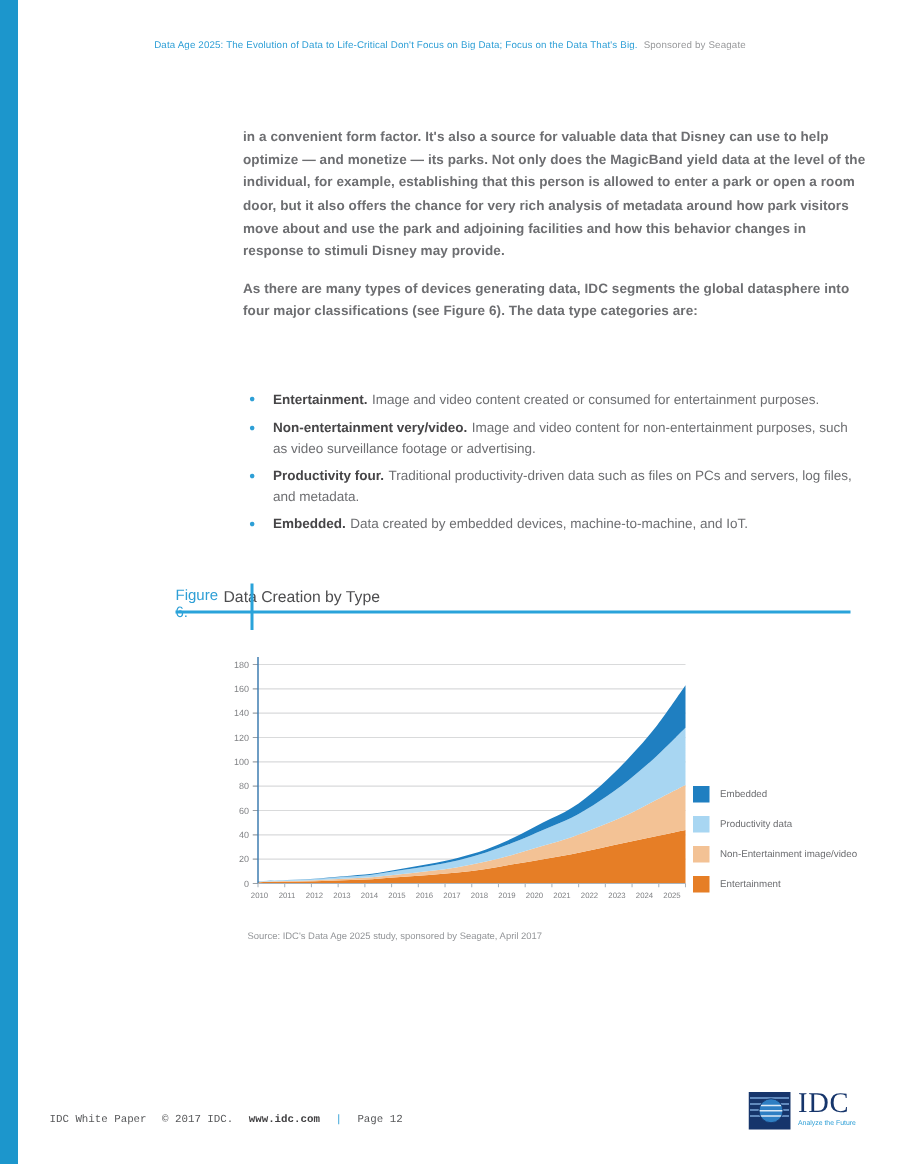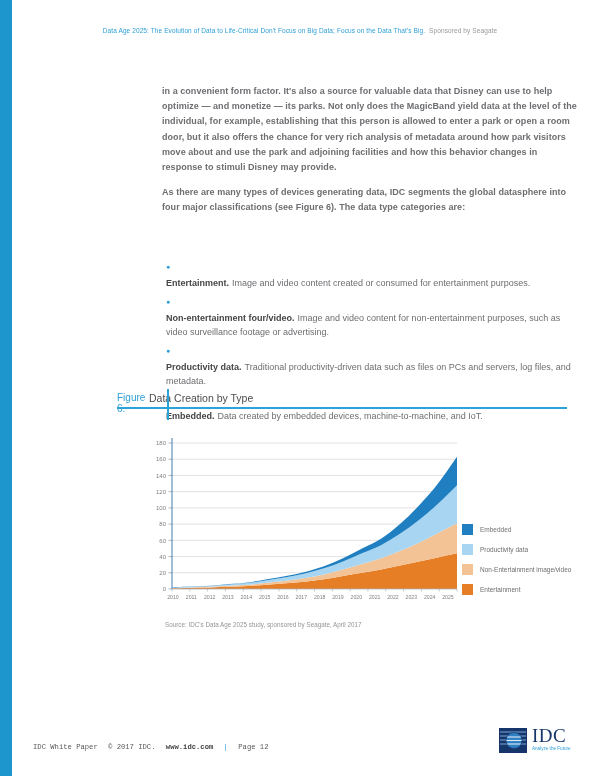--- a/index.html
+++ b/index.html
@@ -15,7 +15,7 @@
   .para1{top:84px;}
   .para2{top:185px;}
   .bullets{position:absolute;left:166px;top:259px;width:410px;list-style:none;margin:0;padding:0;}
-  .bullets li{display:flex;margin-bottom:3px;font-size:9px;line-height:14.5px;color:#6d6e71;flex-direction:column;}
+  .bullets li{display:flex;margin-bottom:3px;font-size:9px;line-height:14.5px;color:#6d6e71;}
   .dot{flex:0 0 16px;color:#2e9fd6;font-size:7px;line-height:14.5px;padding-top:1px;}
   .lead{color:#464547;font-weight:bold;margin-right:3px;}
   .fig-head{position:absolute;left:117px;top:390px;width:452px;display:flex;align-items:flex-start;}

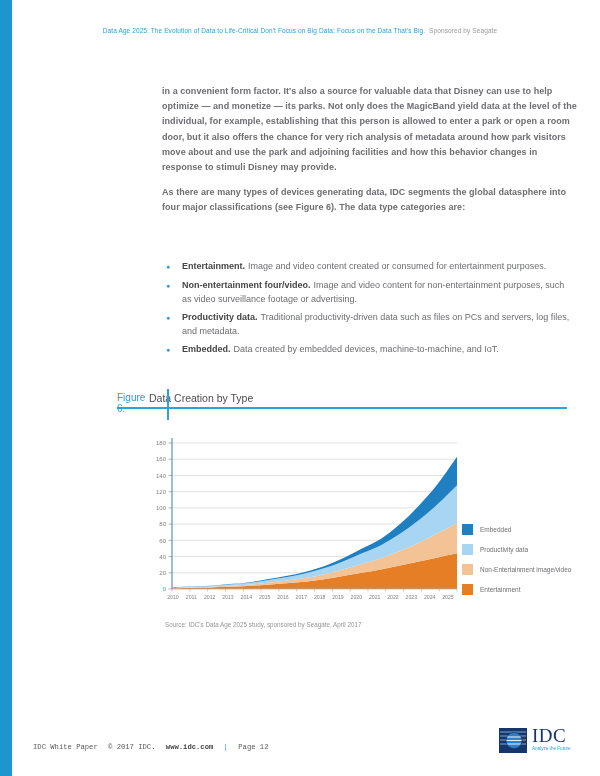--- a/index.html
+++ b/index.html
@@ -58,7 +58,7 @@
       </li>
     <li>
         <span class="dot">●</span>
-        <span class="li-text"><span class="lead">Non-entertainment four/video.</span><span>Image and video content for non-entertainment purposes, such as video surveillance footage or advertising.</span></span>
+        <span class="li-text"><span class="lead">Non-entertainment very/video.</span><span>Image and video content for non-entertainment purposes, such as video surveillance footage or advertising.</span></span>
       </li>
     <li>
         <span class="dot">●</span>

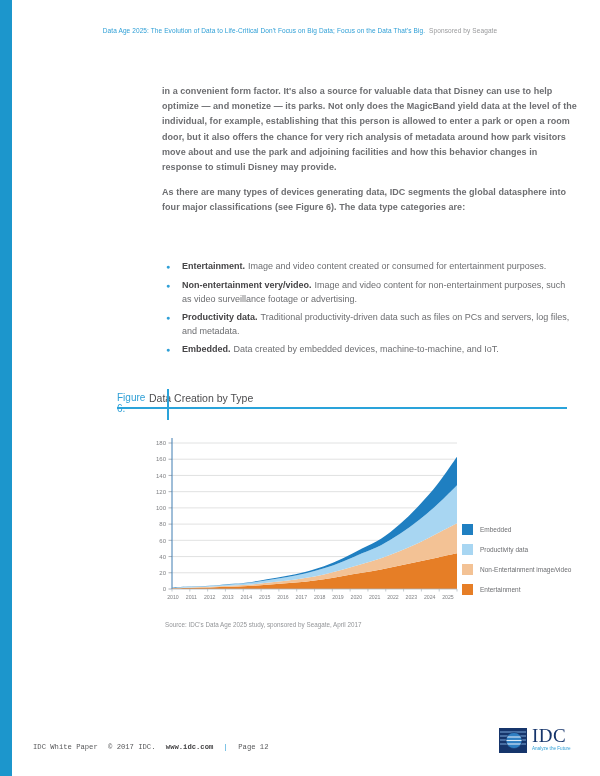--- a/index.html
+++ b/index.html
@@ -62,7 +62,7 @@
       </li>
     <li>
         <span class="dot">●</span>
-        <span class="li-text"><span class="lead">Productivity data.</span><span>Traditional productivity-driven data such as files on PCs and servers, log files, and metadata.</span></span>
+        <span class="li-text"><span class="lead">Productivity four.</span><span>Traditional productivity-driven data such as files on PCs and servers, log files, and metadata.</span></span>
       </li>
     <li>
         <span class="dot">●</span>

